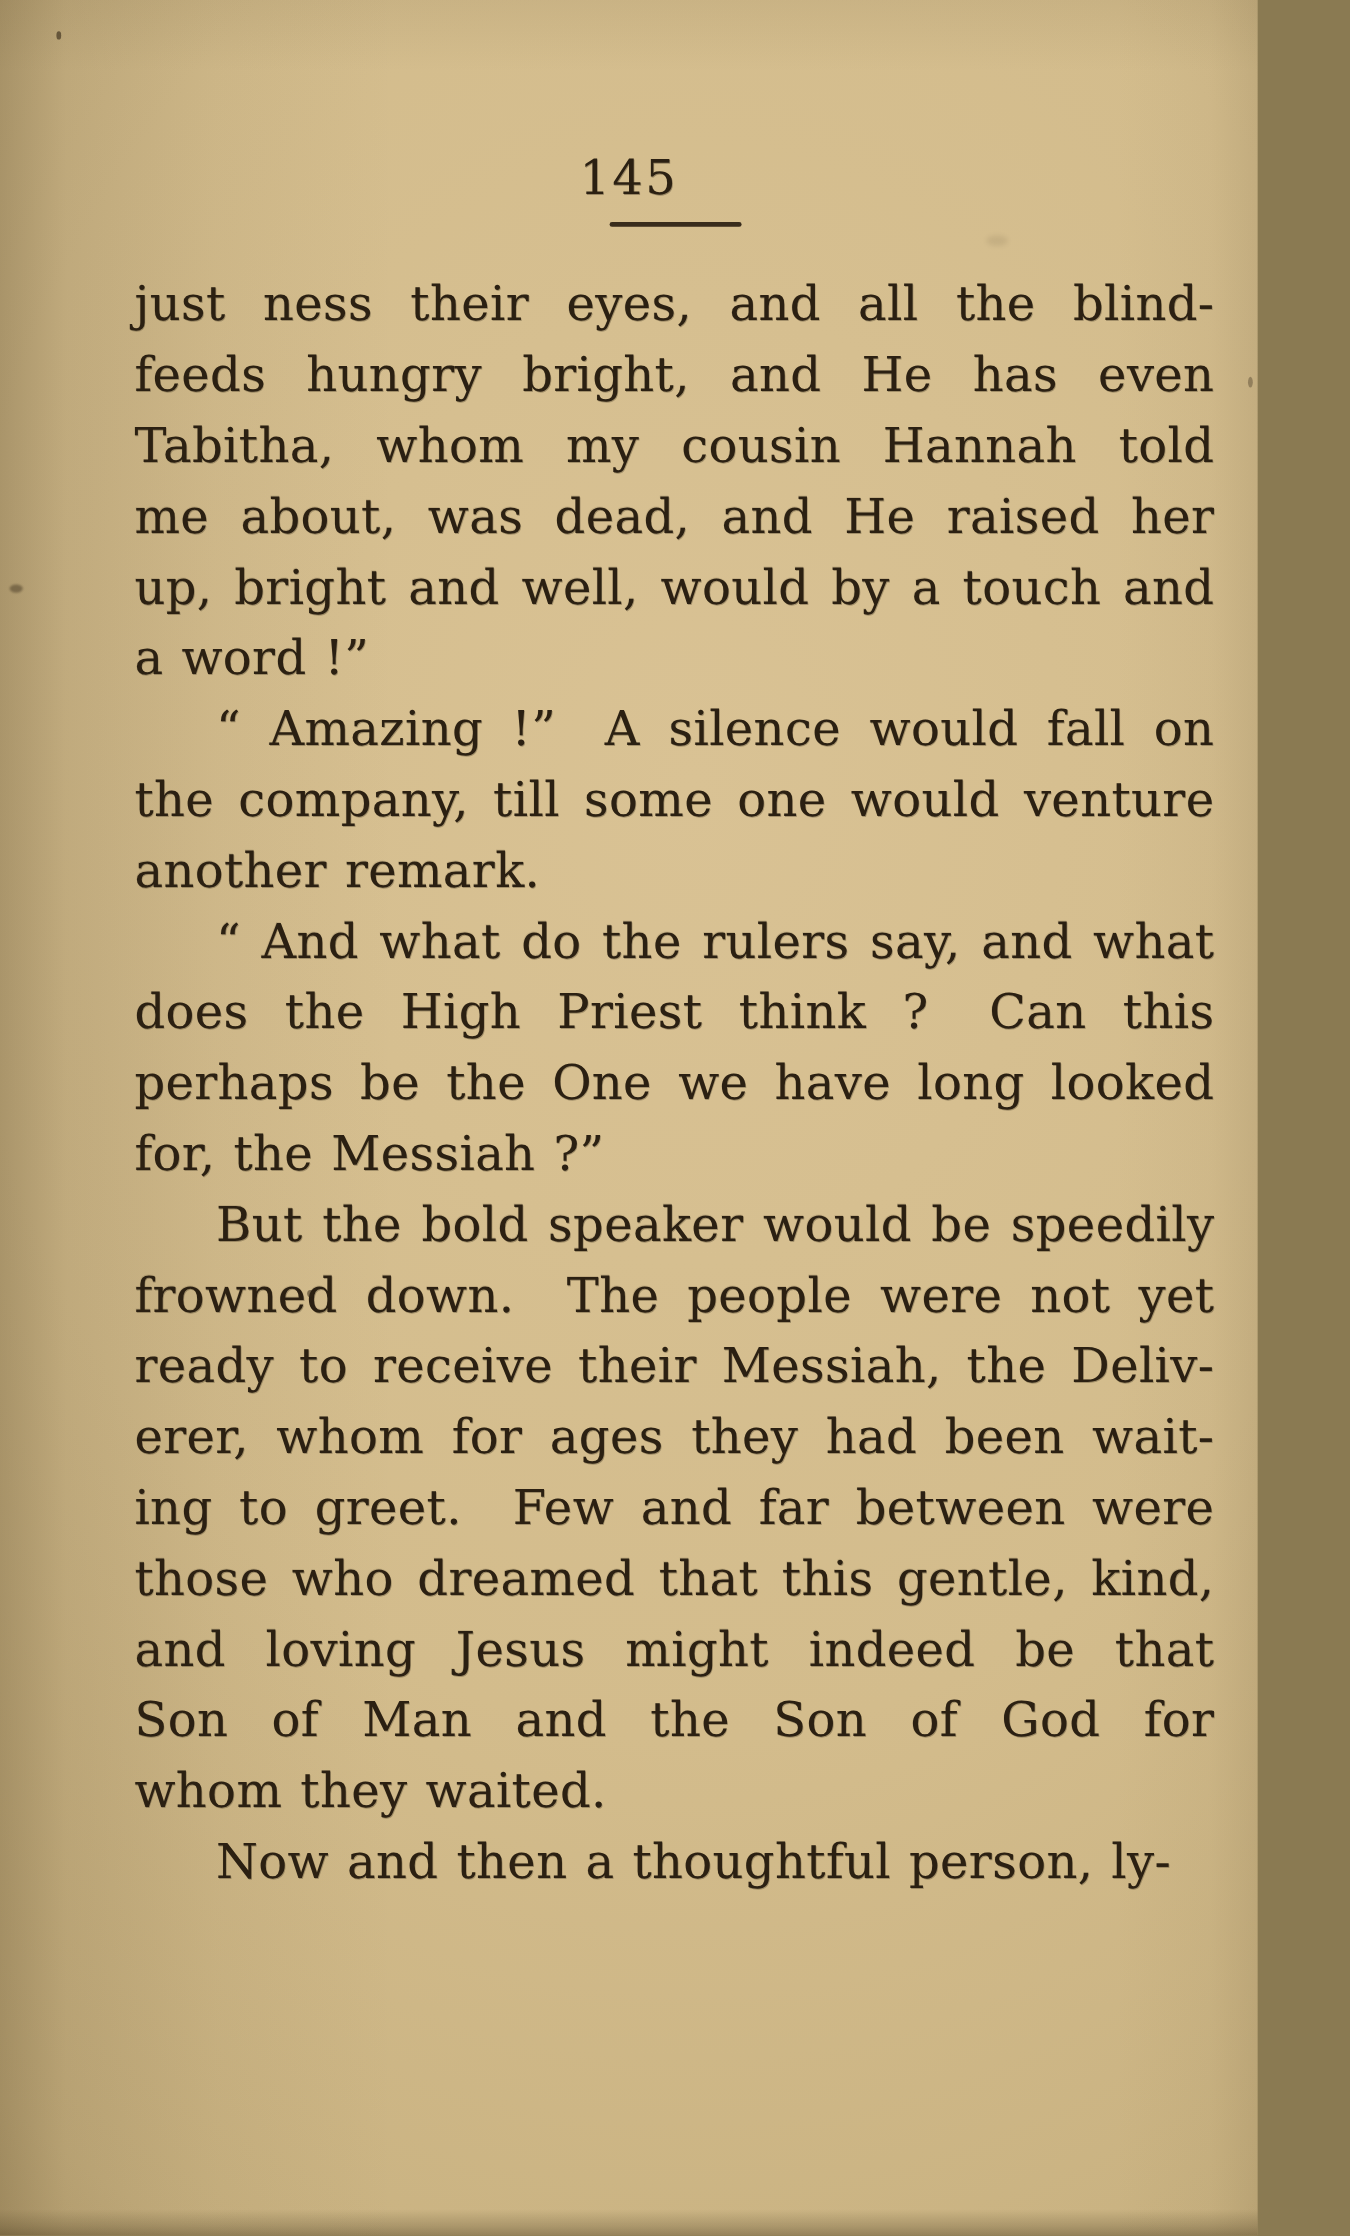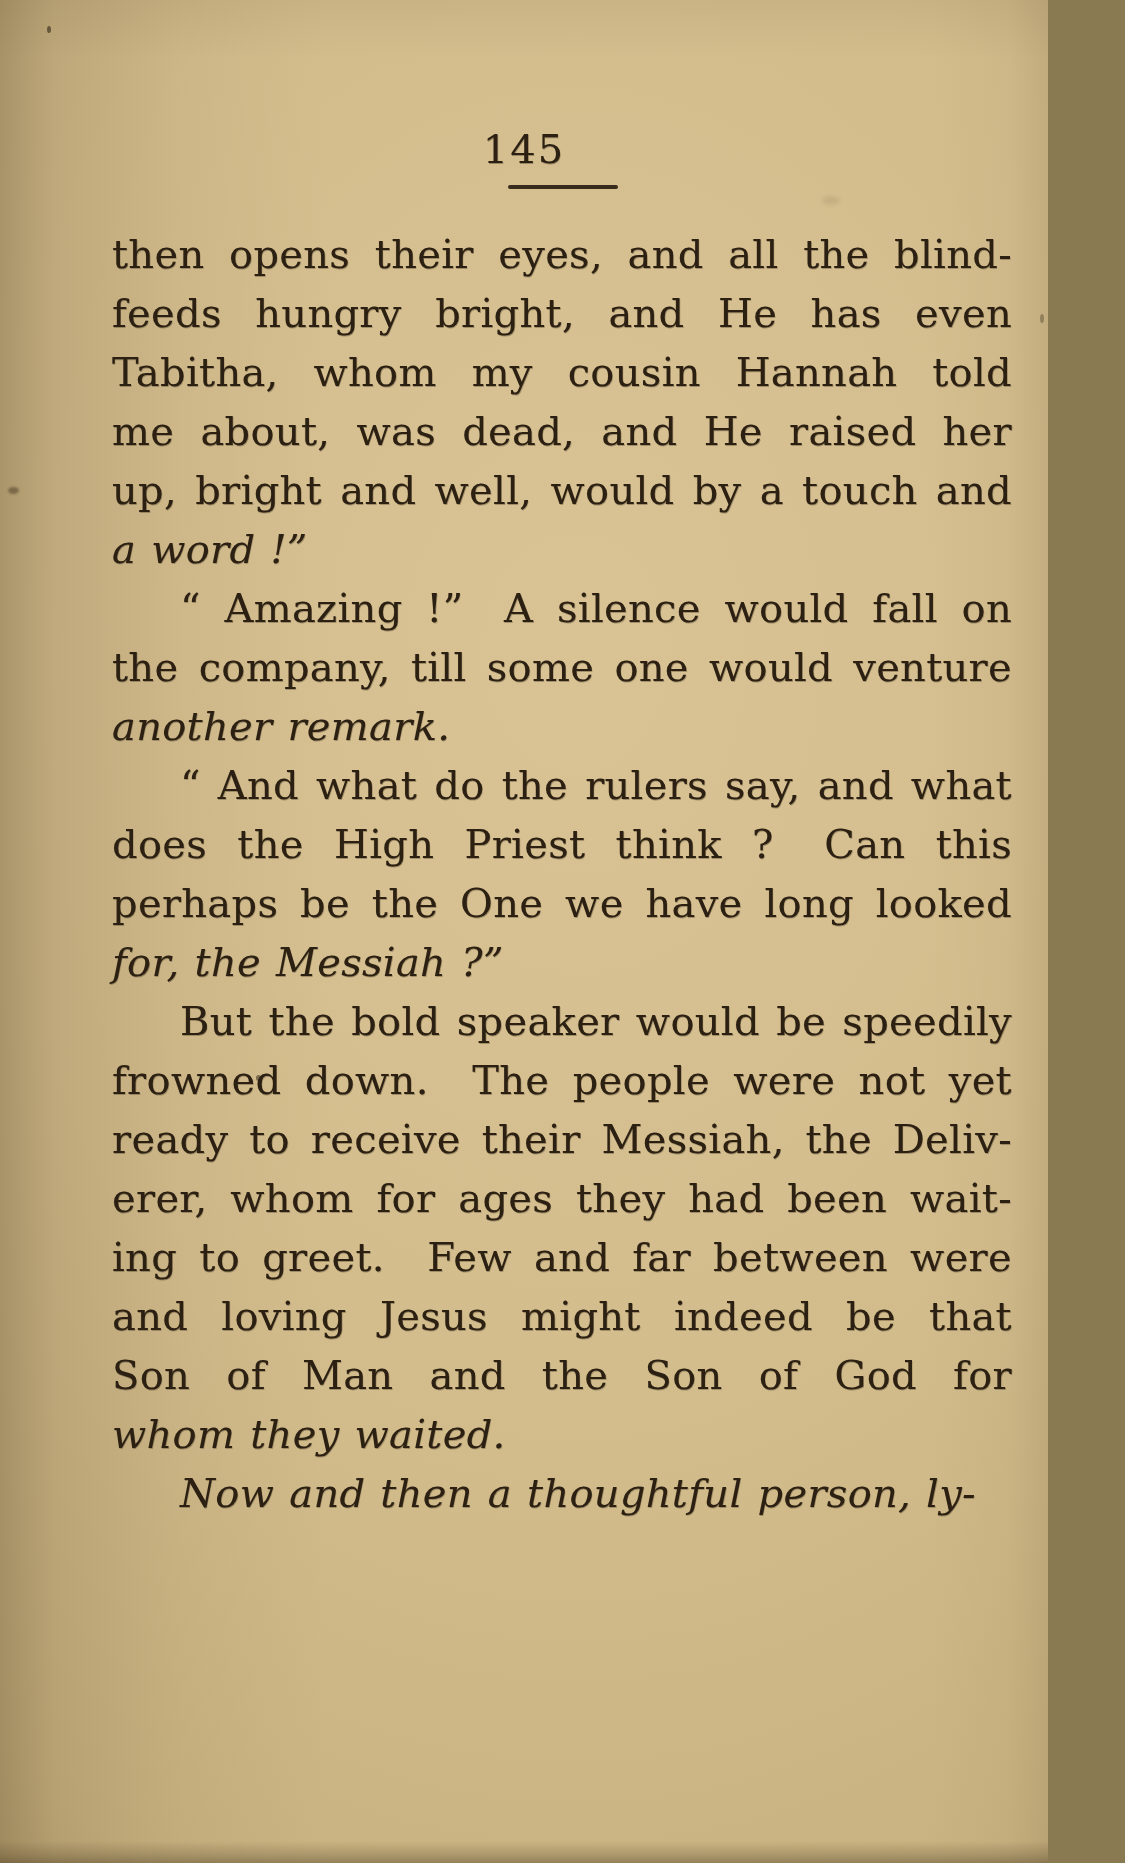--- a/index.html
+++ b/index.html
@@ -84,7 +84,7 @@
   <div class="header-rule"></div>
 
   <div class="text-block">
-      <div class="line">then opens their eyes, and all the blind-</div>
+      <div class="line">just ness their eyes, and all the blind-</div>
       <div class="line">feeds hungry bright, and He has even</div>
       <div class="line">Tabitha, whom my cousin Hannah told</div>
       <div class="line">me about, was dead, and He raised her</div>

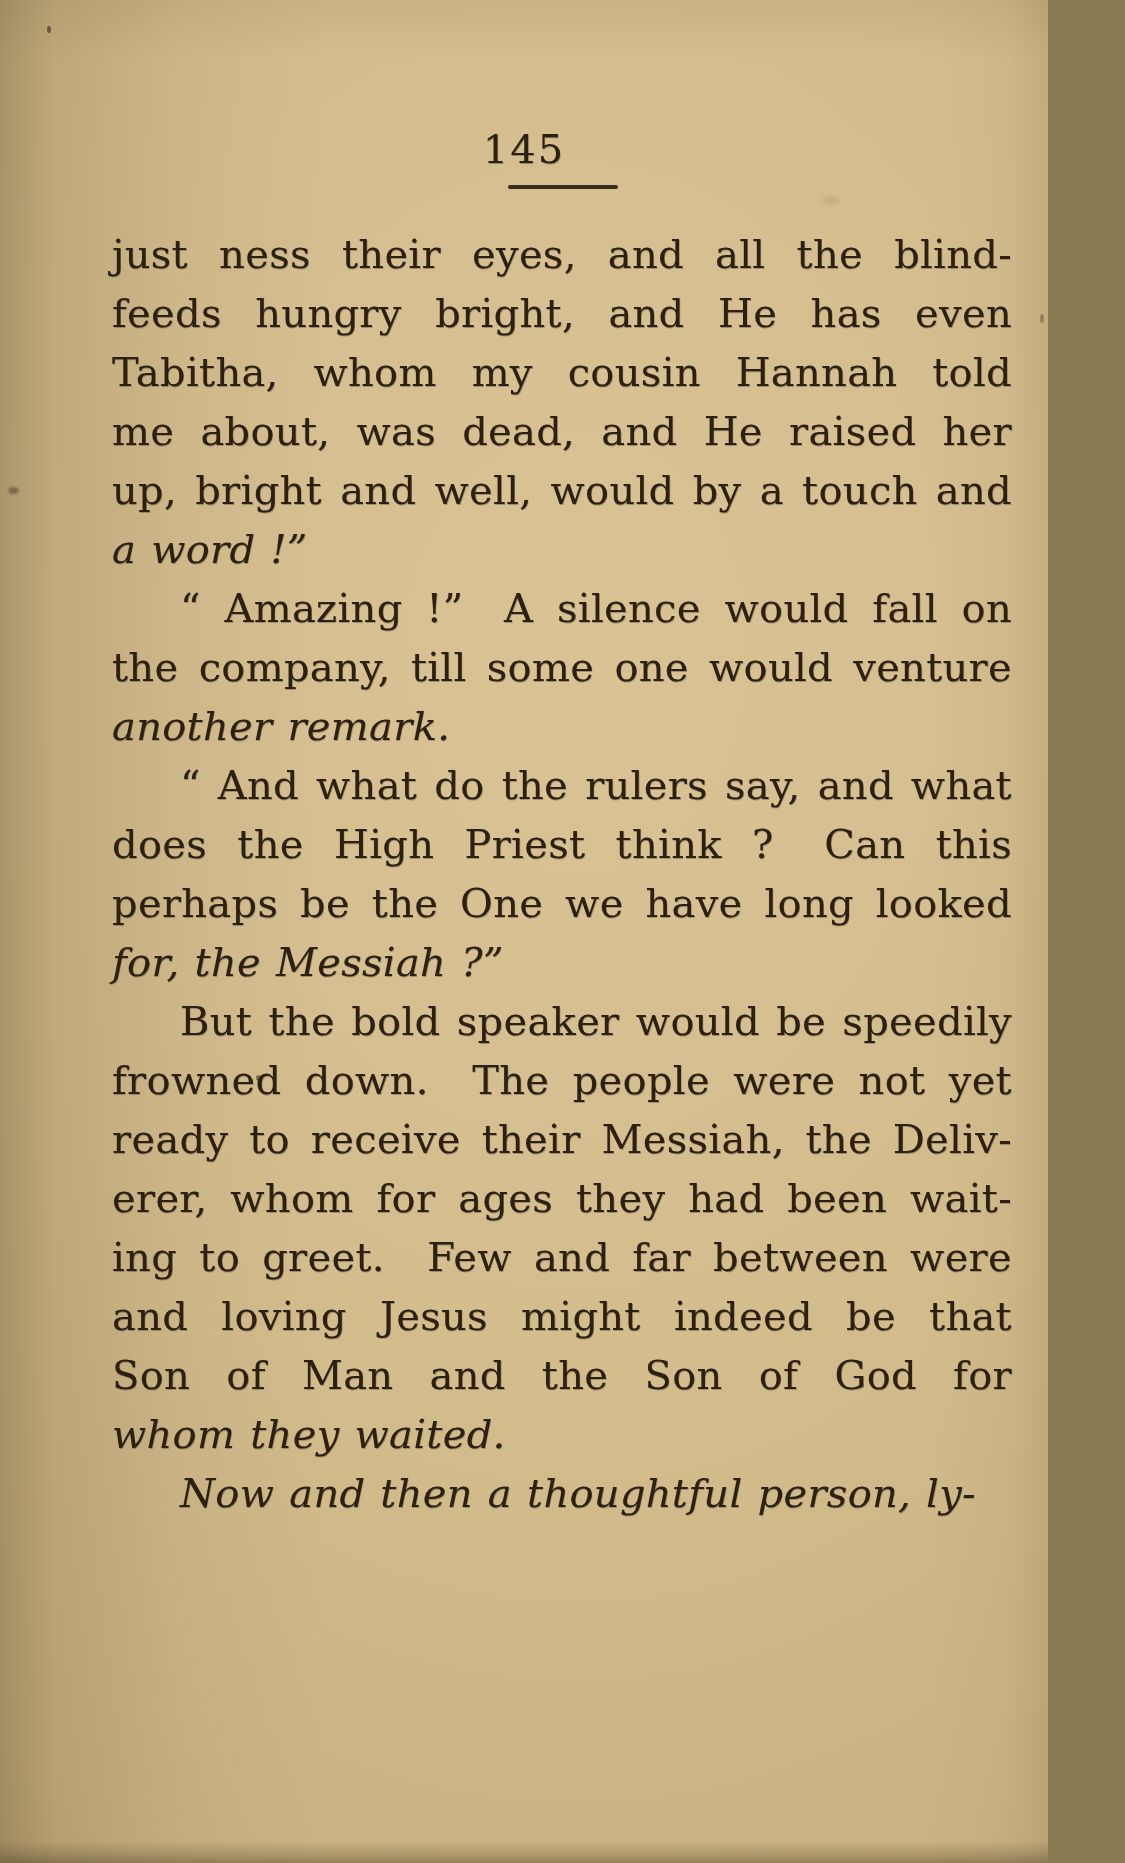--- a/index.html
+++ b/index.html
@@ -60,7 +60,6 @@
   }
   .line.short {
     text-align-last: left;
-    font-style: italic;
   }
   .line.indent {
     padding-left: 68px;

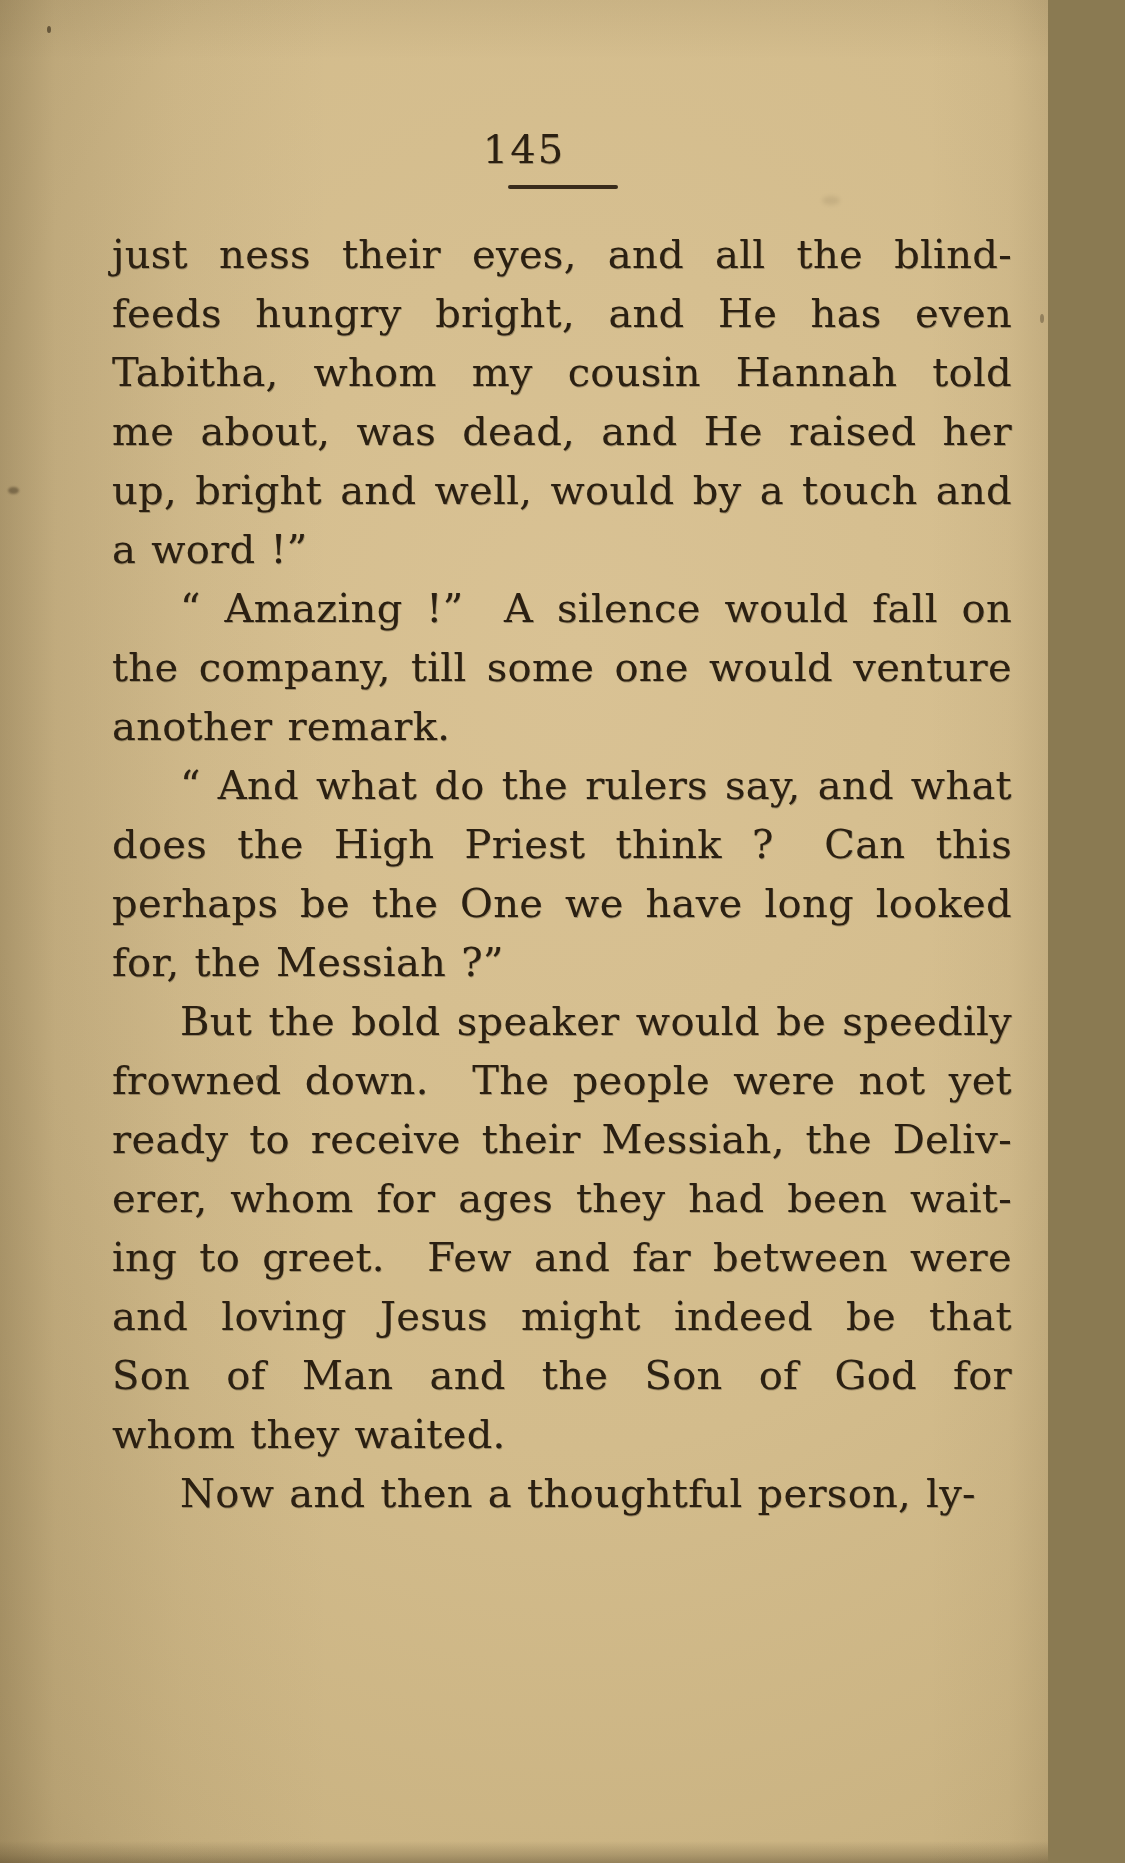--- a/index.html
+++ b/index.html
@@ -101,6 +101,7 @@
       <div class="line">ready to receive their Messiah, the Deliv-</div>
       <div class="line">erer, whom for ages they had been wait-</div>
       <div class="line">ing to greet.  Few and far between were</div>
+      <div class="line">those who dreamed that this gentle, kind,</div>
       <div class="line">and loving Jesus might indeed be that</div>
       <div class="line">Son of Man and the Son of God for</div>
       <div class="line short">whom they waited.</div>

